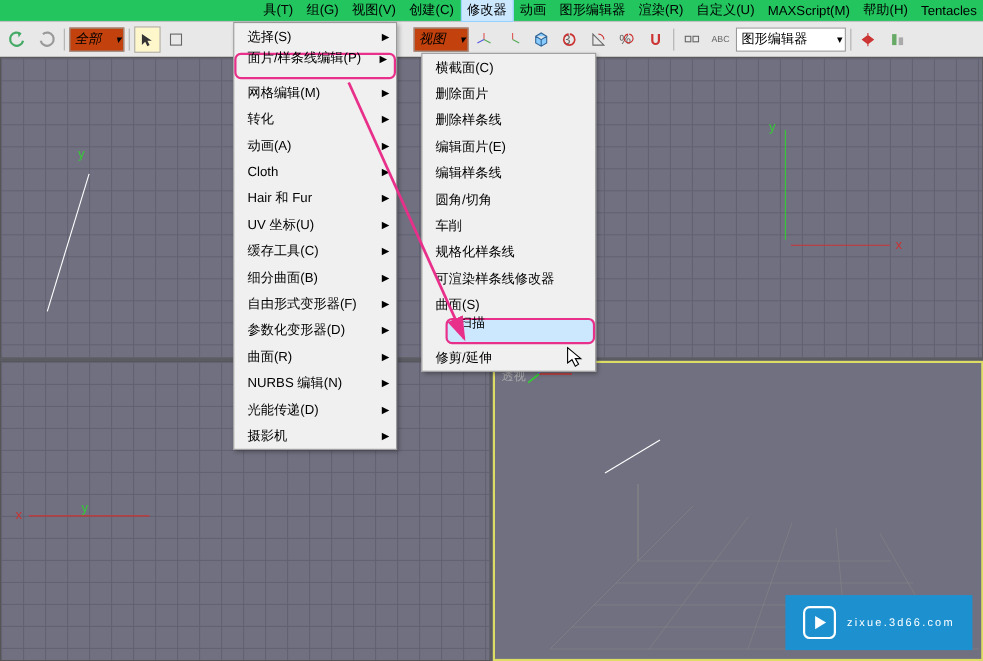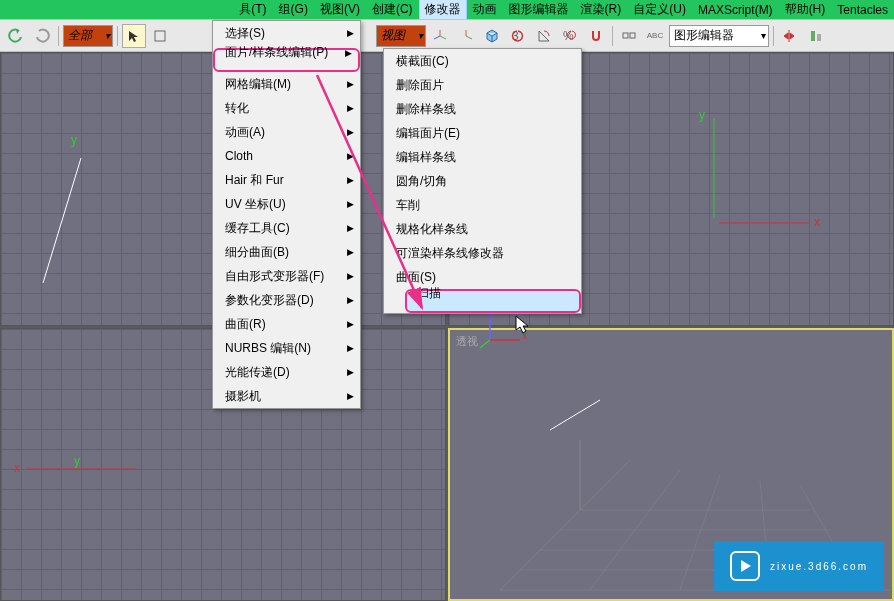--- a/index.html
+++ b/index.html
@@ -293,7 +293,7 @@
     </div>
 </div>
 
-<div class="menu-panel" style="left:383px;top:48px;width:199px">
+<div class="menu-panel" style="left:383px;top:48px;width:159px">
   <div class="menu-item">
       <span>横截面(C)</span>
     </div>

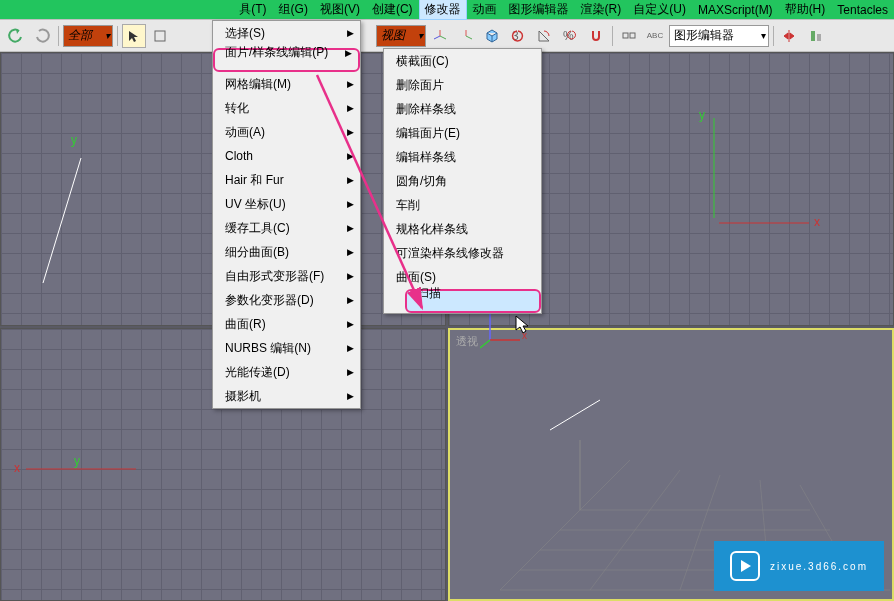--- a/index.html
+++ b/index.html
@@ -327,6 +327,9 @@
   <div class="menu-item hl hover">
       <span>扫描</span>
     </div>
+  <div class="menu-item">
+      <span>修剪/延伸</span>
+    </div>
 </div>
 
 <svg class="redarrow" style="left:312px;top:70px" width="130" height="250">

